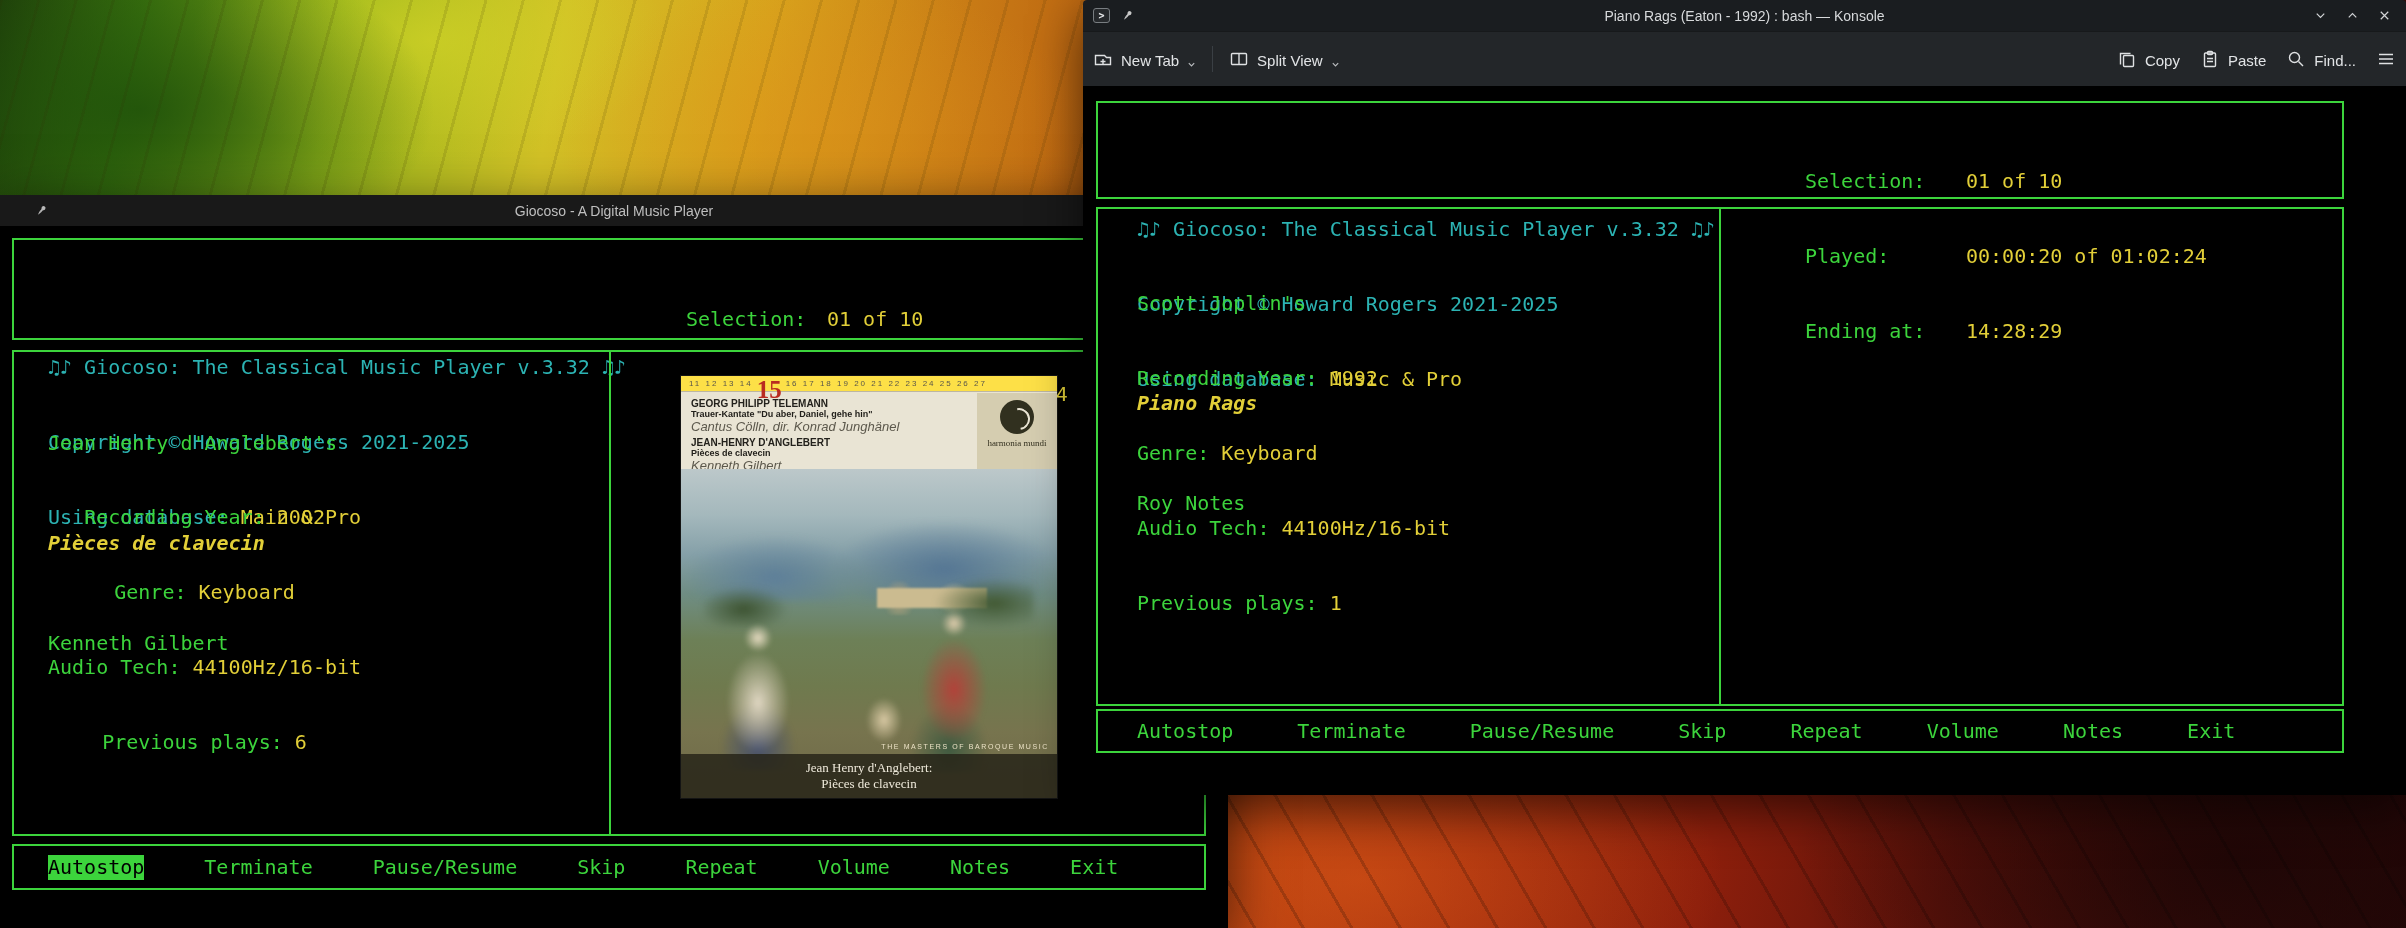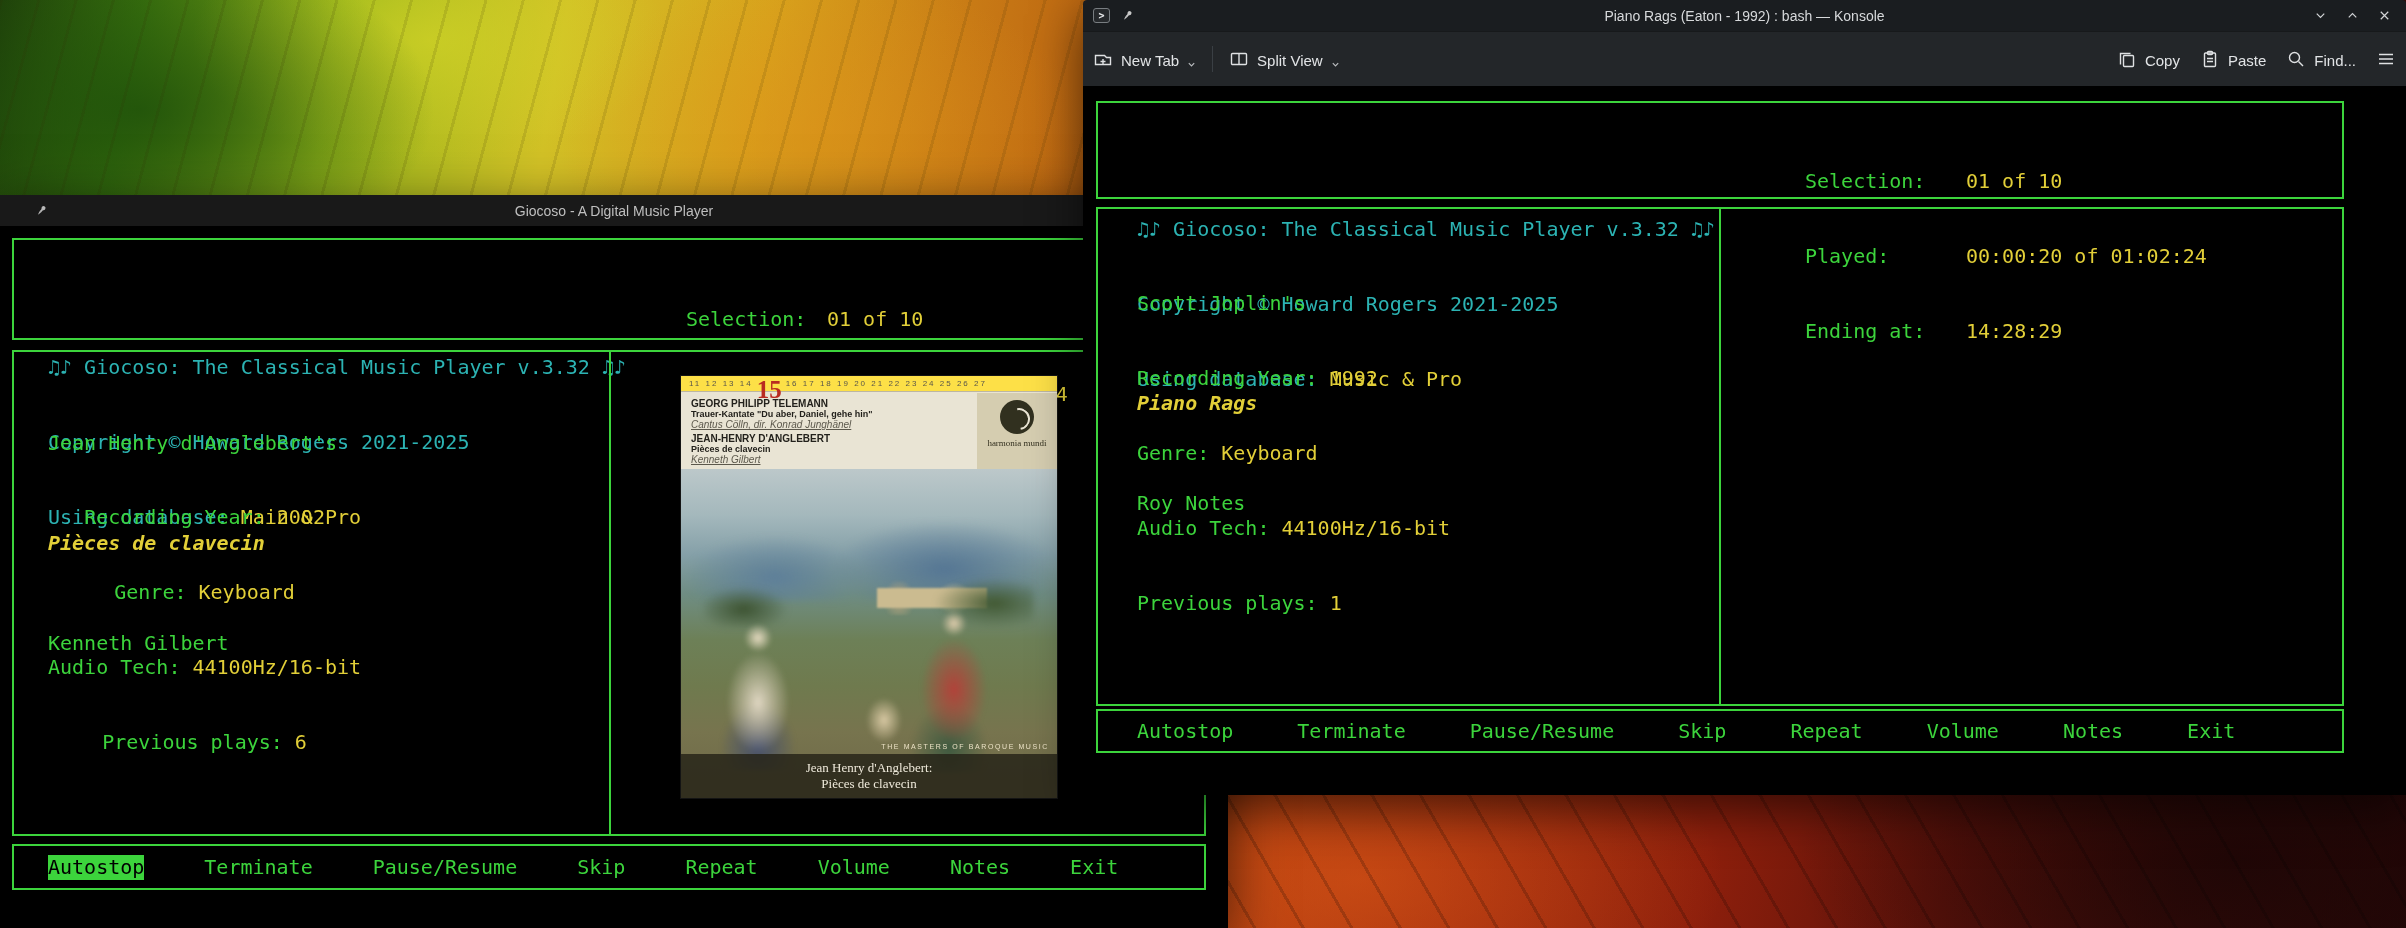--- a/index.html
+++ b/index.html
@@ -104,7 +104,7 @@
   .album .info{position:absolute;left:0;top:17px;width:296px;height:76px;padding:5px 0 0 10px;color:#23211c;}
   .album .info .l1{font-size:10px;font-weight:bold;}
   .album .info .l2{font-size:9px;font-weight:bold;}
-  .album .info .l3{font-size:10px;color:#5c584c;font-style:italic;margin-bottom:3px;text-decoration:underline;}
+  .album .info .l3{font-size:13px;color:#5c584c;font-style:italic;margin-bottom:3px;}
   .album .logo-box{position:absolute;right:0;top:17px;width:80px;height:76px;background:#d5cdb0;
     display:flex;flex-direction:column;align-items:center;padding-top:7px;}
   .hm-circle{width:34px;height:34px;border-radius:50%;background:#31301f;position:relative;}

